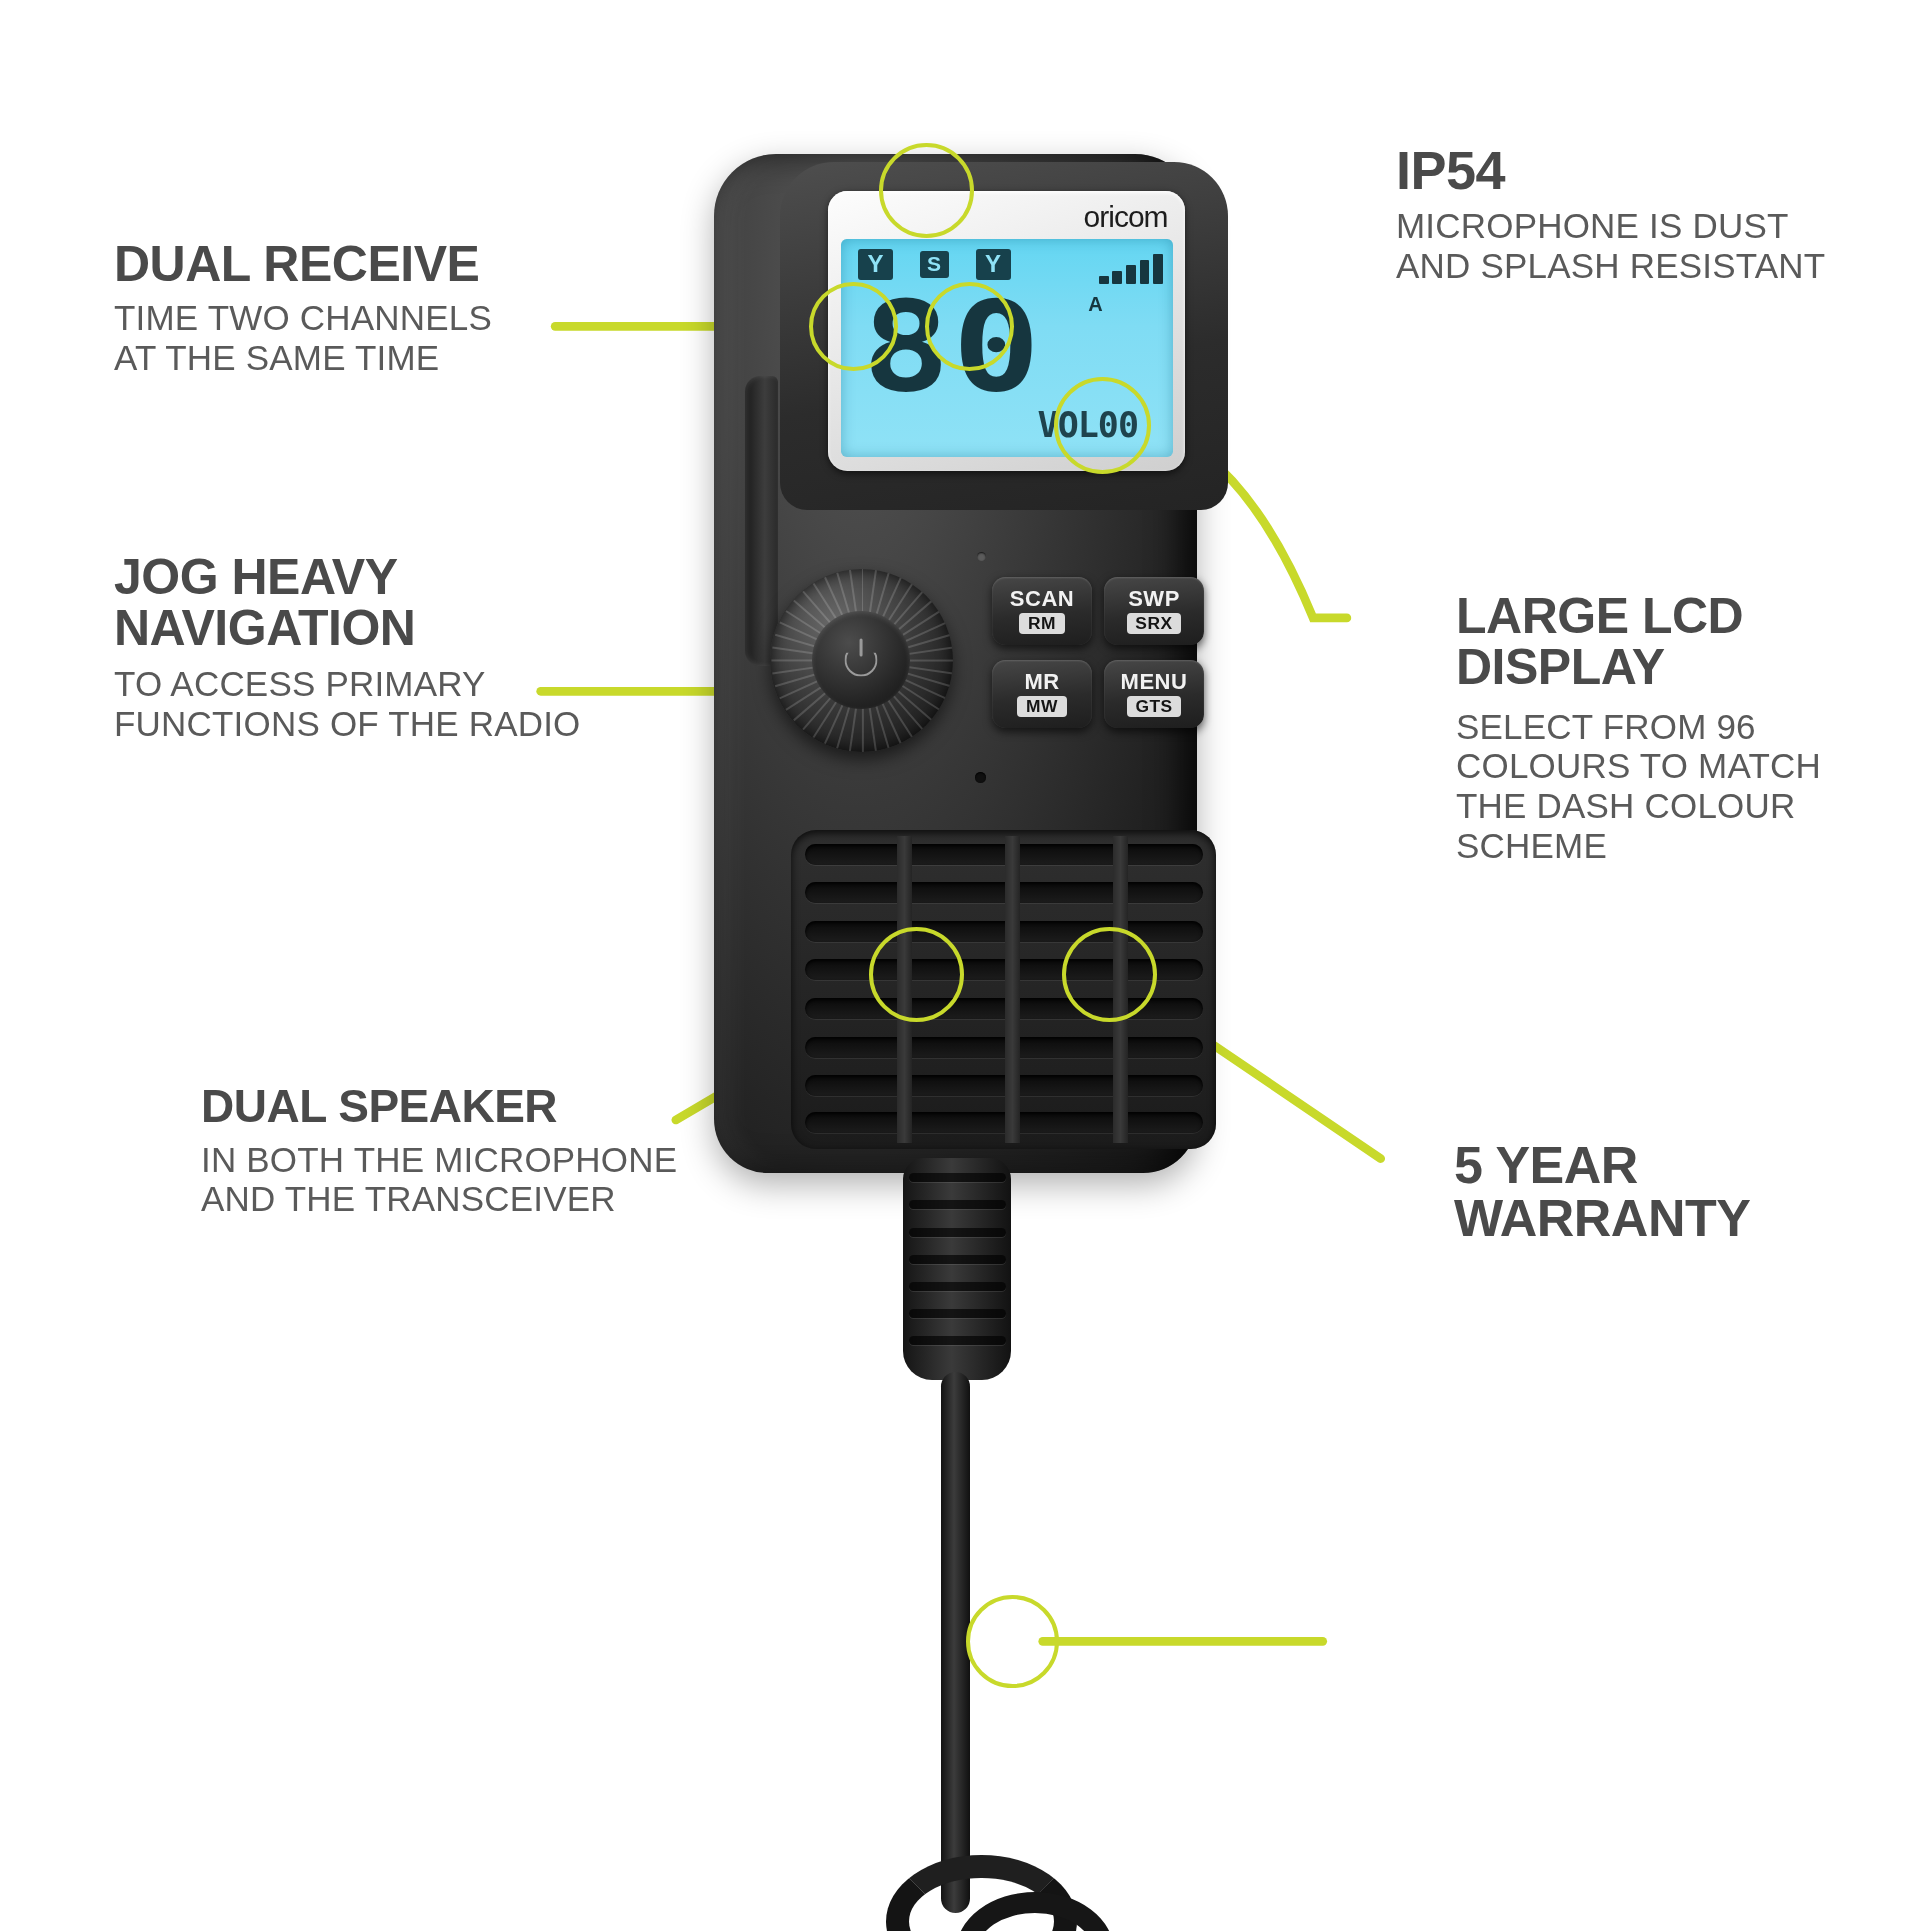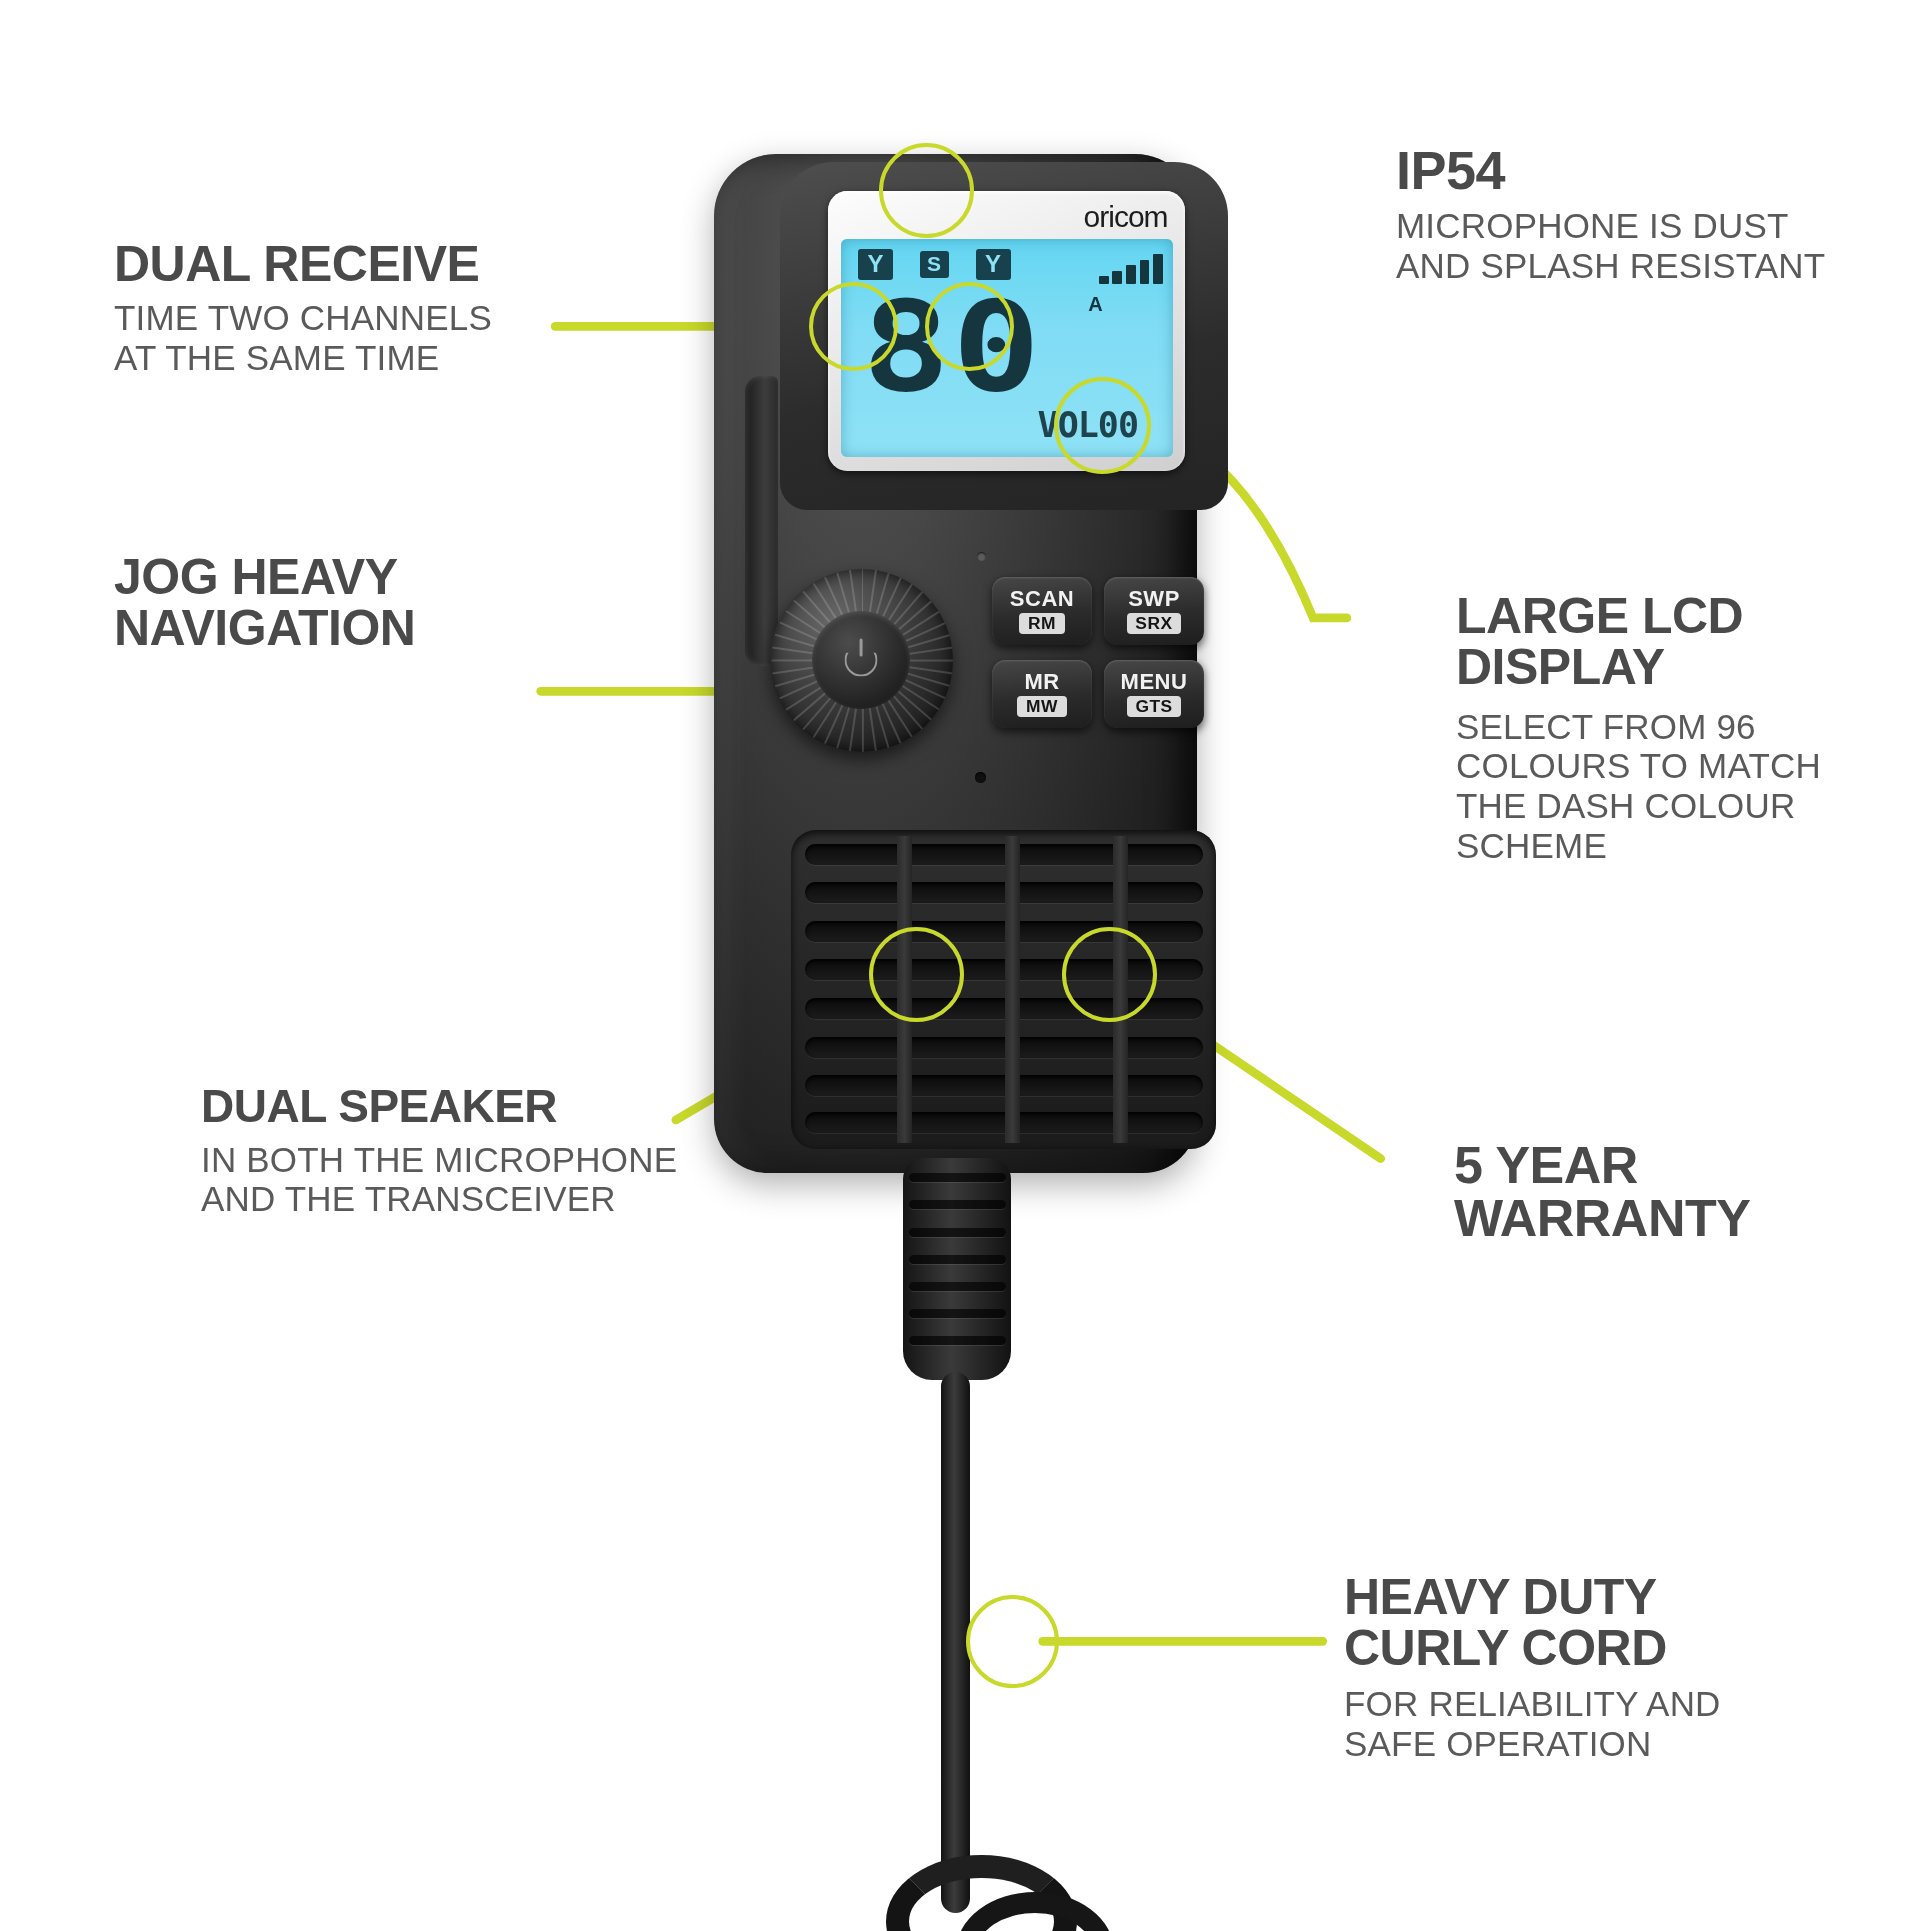--- a/index.html
+++ b/index.html
@@ -354,6 +354,8 @@
   <div class="callout ta-left" style="left:114px;top:552px;width:502px;">
     <div class="c-title" style="font-size:50px;">JOG HEAVY
 NAVIGATION</div>
+    <div class="c-desc" style="font-size:35px;margin-top:9.7px;">TO ACCESS PRIMARY
+FUNCTIONS OF THE RADIO</div>
   </div>
 
   <div class="callout ta-left" style="left:1456px;top:591px;width:454px;">

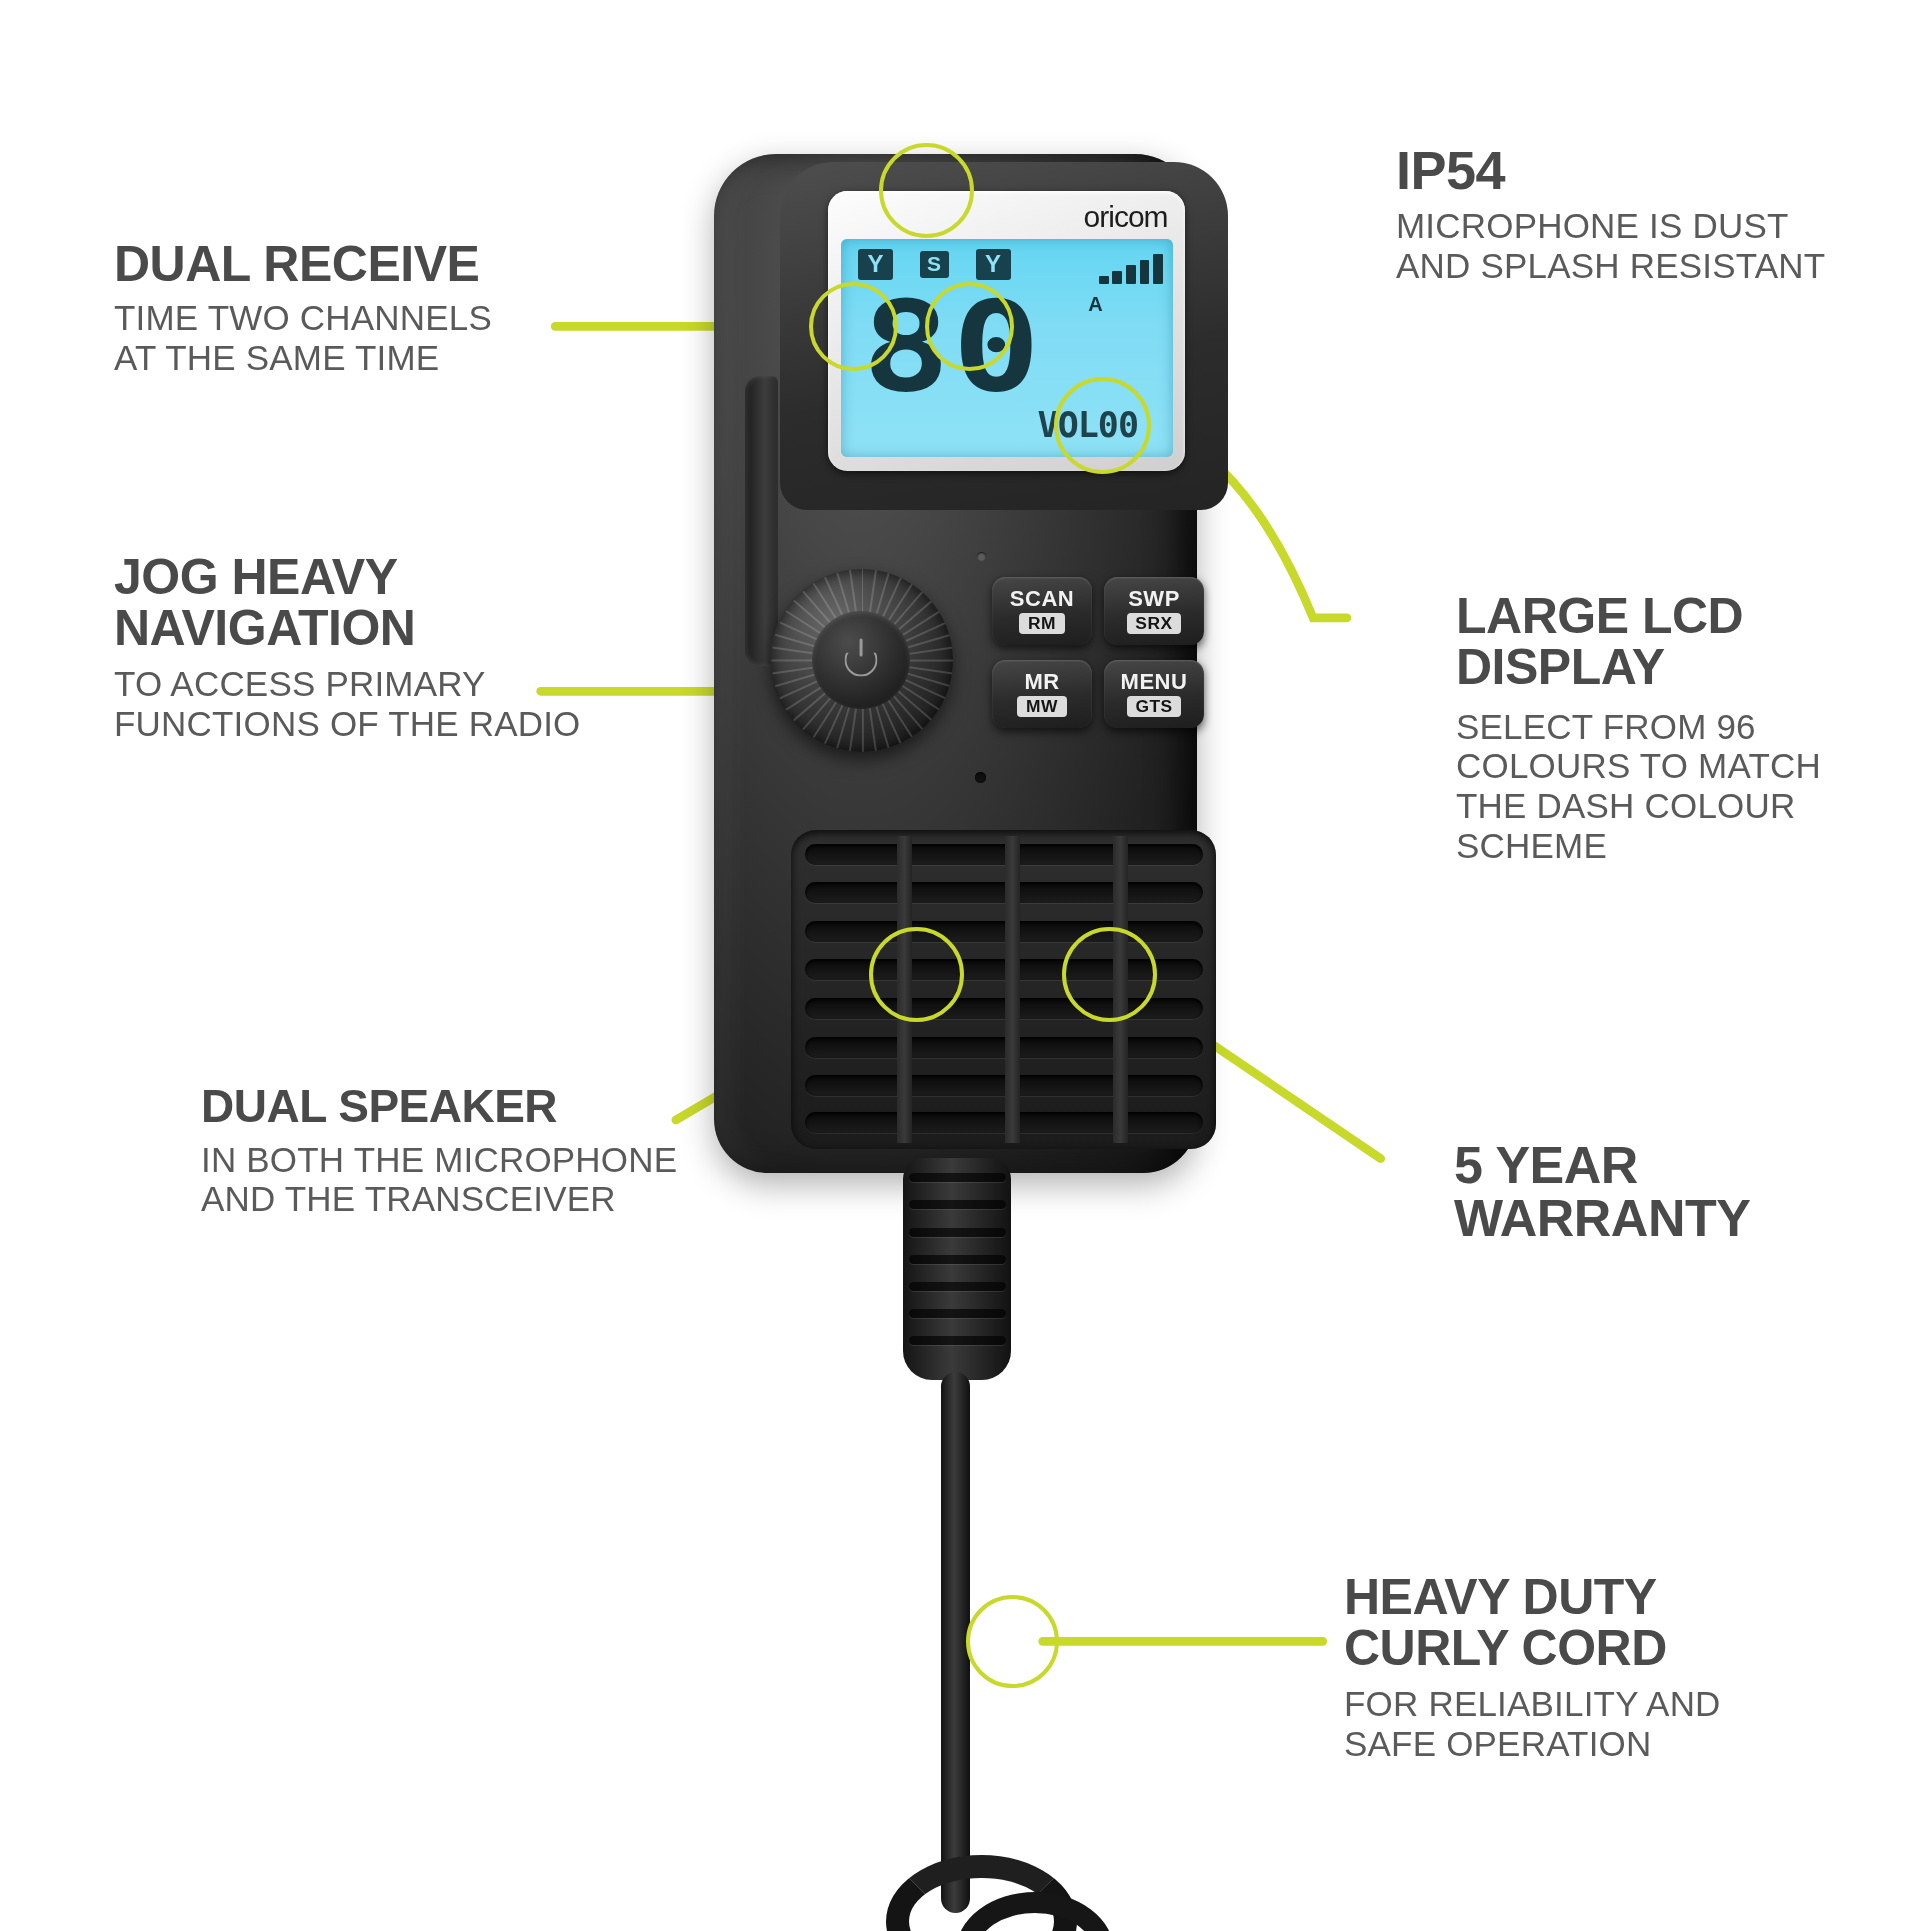--- a/index.html
+++ b/index.html
@@ -378,12 +378,6 @@
 WARRANTY</div>
   </div>
 
-  <div class="callout ta-left" style="left:1344px;top:1572px;width:521px;">
-    <div class="c-title" style="font-size:50px;">HEAVY DUTY
-CURLY CORD</div>
-    <div class="c-desc" style="font-size:35px;margin-top:9.7px;">FOR RELIABILITY AND
-SAFE OPERATION</div>
-  </div>
 
 </div>
 

